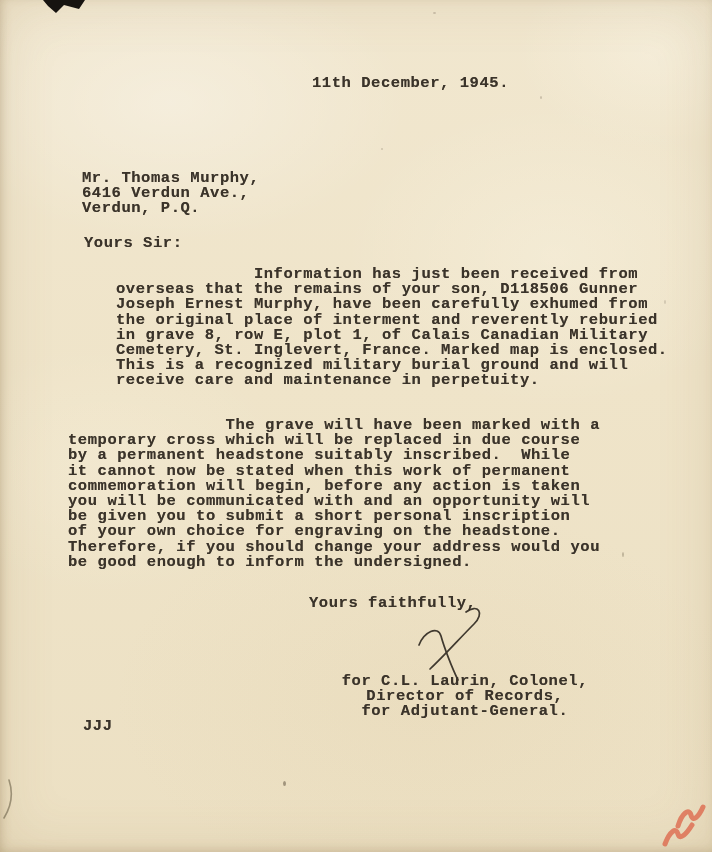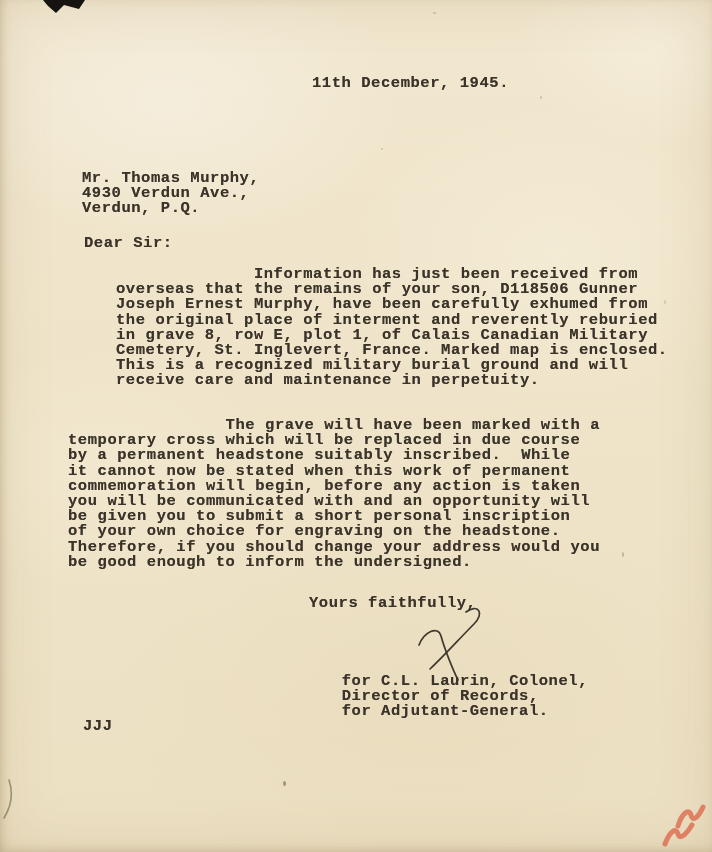--- a/index.html
+++ b/index.html
@@ -51,7 +51,7 @@
   <div class="t date">11th December, 1945.</div>
 
   <div class="t recipient">Mr. Thomas Murphy,
-4930 Verdun Ave.,
+6416 Verdun Ave.,
 Verdun, P.Q.</div>
 
   <div class="t salutation">Dear Sir:</div>

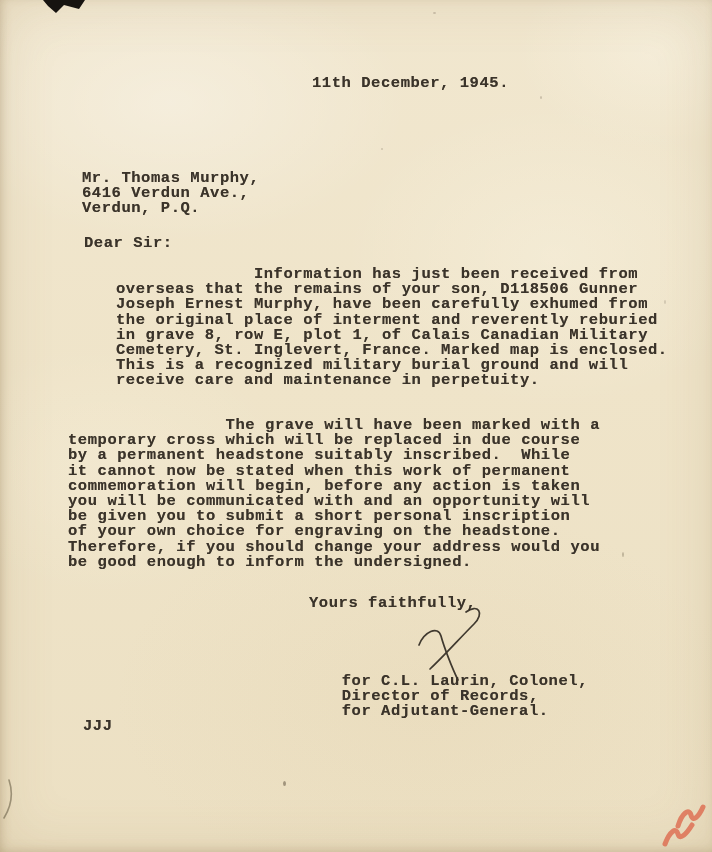--- a/index.html
+++ b/index.html
@@ -54,7 +54,7 @@
 6416 Verdun Ave.,
 Verdun, P.Q.</div>
 
-  <div class="t salutation">Dear Sir:</div>
+  <div class="t salutation">Yours Sir:</div>
 
   <div class="t para1">              Information has just been received from
 overseas that the remains of your son, D118506 Gunner

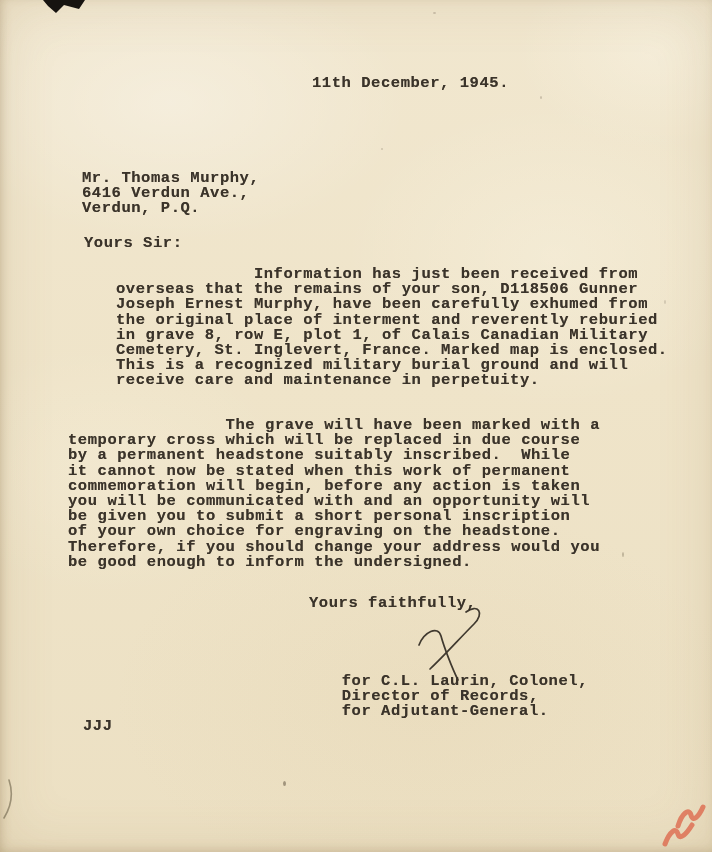--- a/index.html
+++ b/index.html
@@ -34,7 +34,7 @@
   .para1{top:267px;left:68px;margin-left:48px;}
   .para2{top:418px;left:68px;}
   .closing{top:596px;left:309px;}
-  .sigblock{top:674px;right:124px;text-align:left;}
+  .sigblock{top:674px;right:124px;text-align:center;}
   .initials{top:719px;left:83px;}
   .mark{position:absolute;}
   .speck{position:absolute;border-radius:50%;background:rgba(70,58,42,0.45);}

